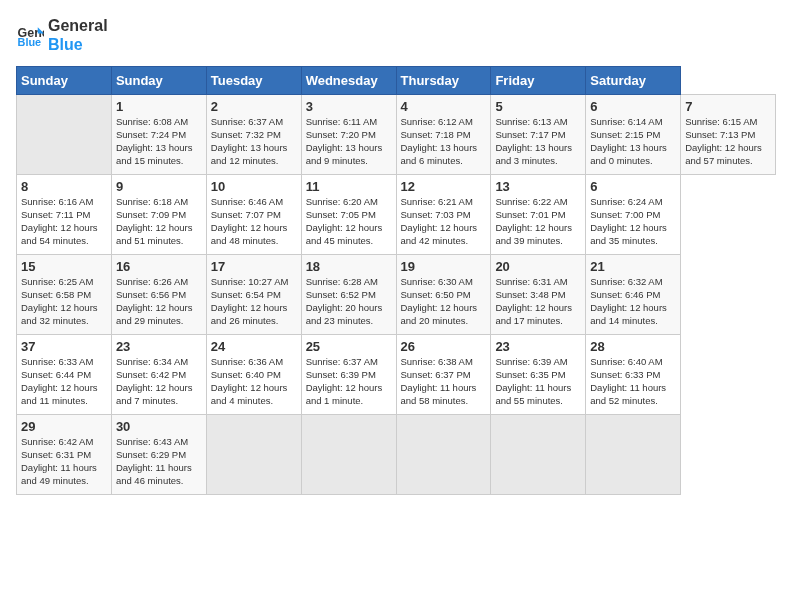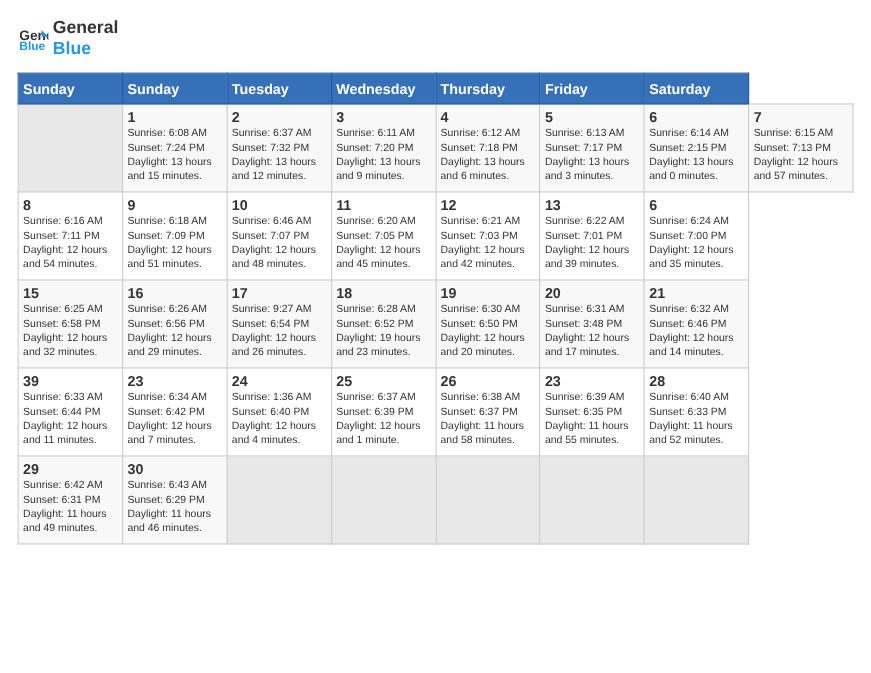--- a/index.html
+++ b/index.html
@@ -218,7 +218,7 @@
       </td>
         <td>
         <span class="day-num">17</span>
-        <span class="cell-text">Sunrise: 9:27 AM</span><br>
+        <span class="cell-text">Sunrise: 10:27 AM</span><br>
         <span class="cell-text">Sunset: 6:54 PM</span><br>
         <span class="cell-text">Daylight: 12 hours and 26 minutes.</span>
       </td>

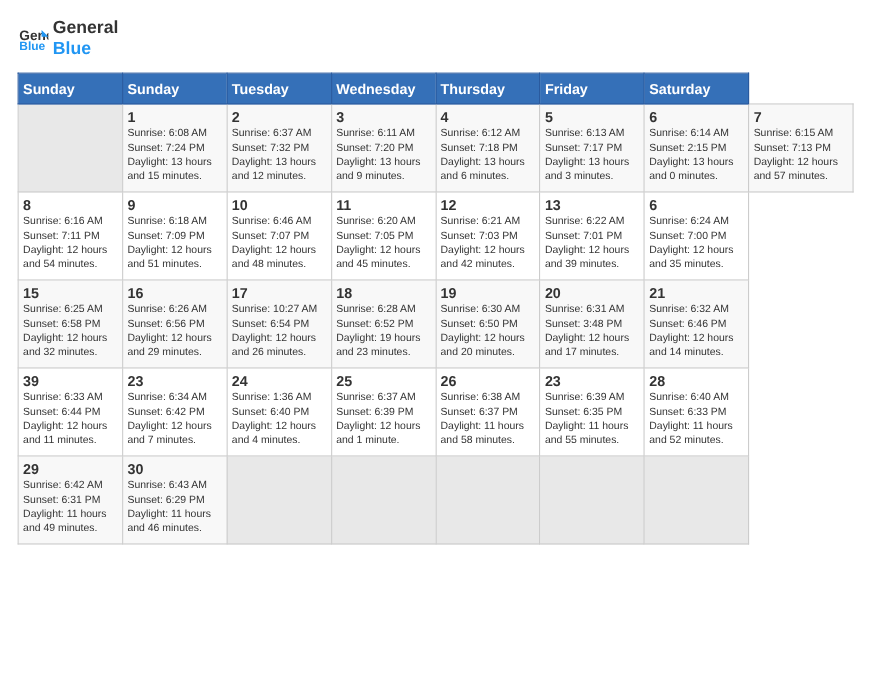--- a/index.html
+++ b/index.html
@@ -226,7 +226,7 @@
         <span class="day-num">18</span>
         <span class="cell-text">Sunrise: 6:28 AM</span><br>
         <span class="cell-text">Sunset: 6:52 PM</span><br>
-        <span class="cell-text">Daylight: 19 hours and 23 minutes.</span>
+        <span class="cell-text">Daylight: 20 hours and 23 minutes.</span>
       </td>
         <td>
         <span class="day-num">19</span>

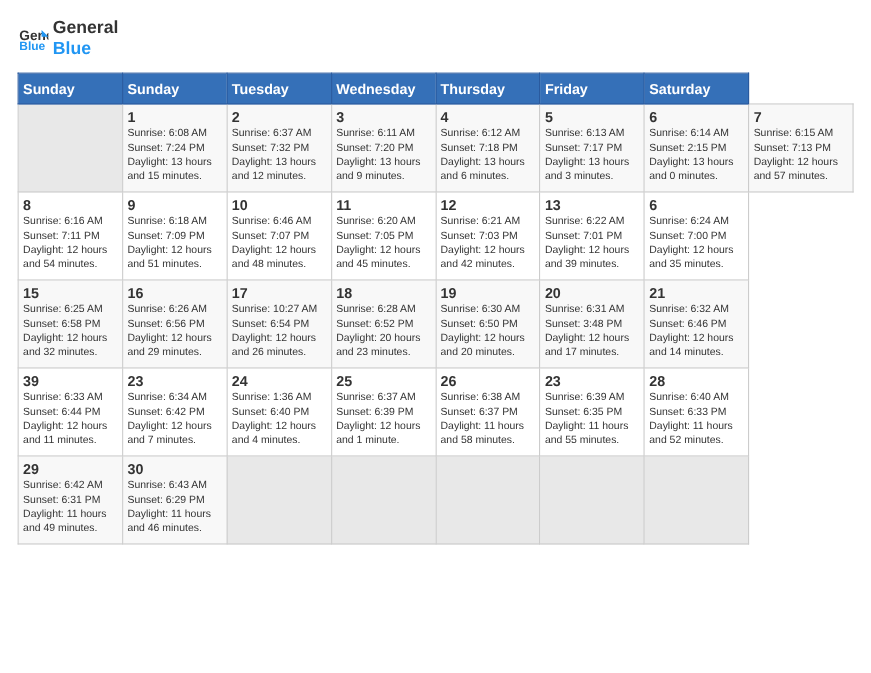--- a/index.html
+++ b/index.html
@@ -249,7 +249,7 @@
       </tr>
       <tr>
         <td>
-        <span class="day-num">39</span>
+        <span class="day-num">37</span>
         <span class="cell-text">Sunrise: 6:33 AM</span><br>
         <span class="cell-text">Sunset: 6:44 PM</span><br>
         <span class="cell-text">Daylight: 12 hours and 11 minutes.</span>

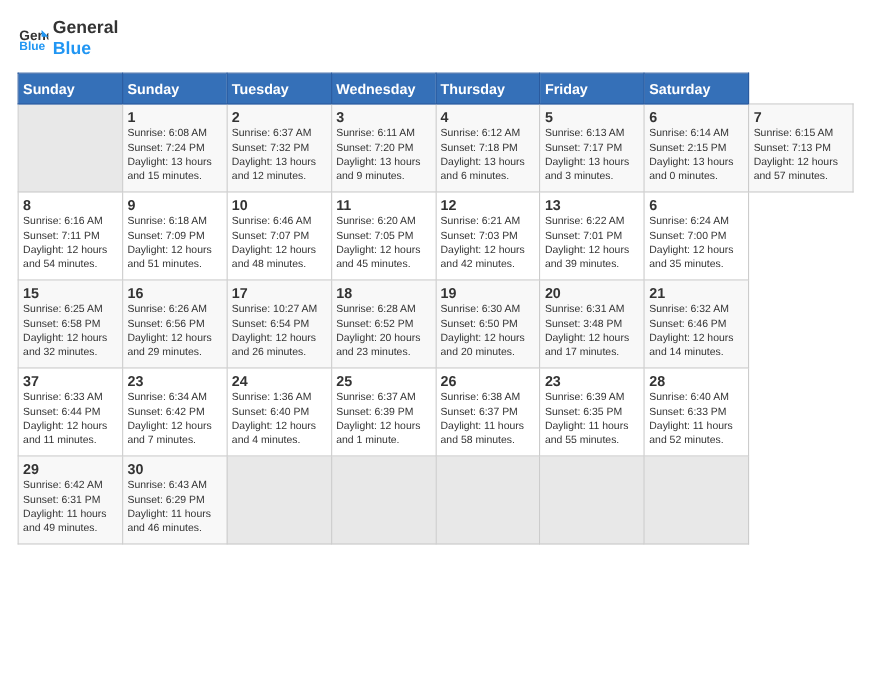--- a/index.html
+++ b/index.html
@@ -262,7 +262,7 @@
       </td>
         <td>
         <span class="day-num">24</span>
-        <span class="cell-text">Sunrise: 1:36 AM</span><br>
+        <span class="cell-text">Sunrise: 6:36 AM</span><br>
         <span class="cell-text">Sunset: 6:40 PM</span><br>
         <span class="cell-text">Daylight: 12 hours and 4 minutes.</span>
       </td>

